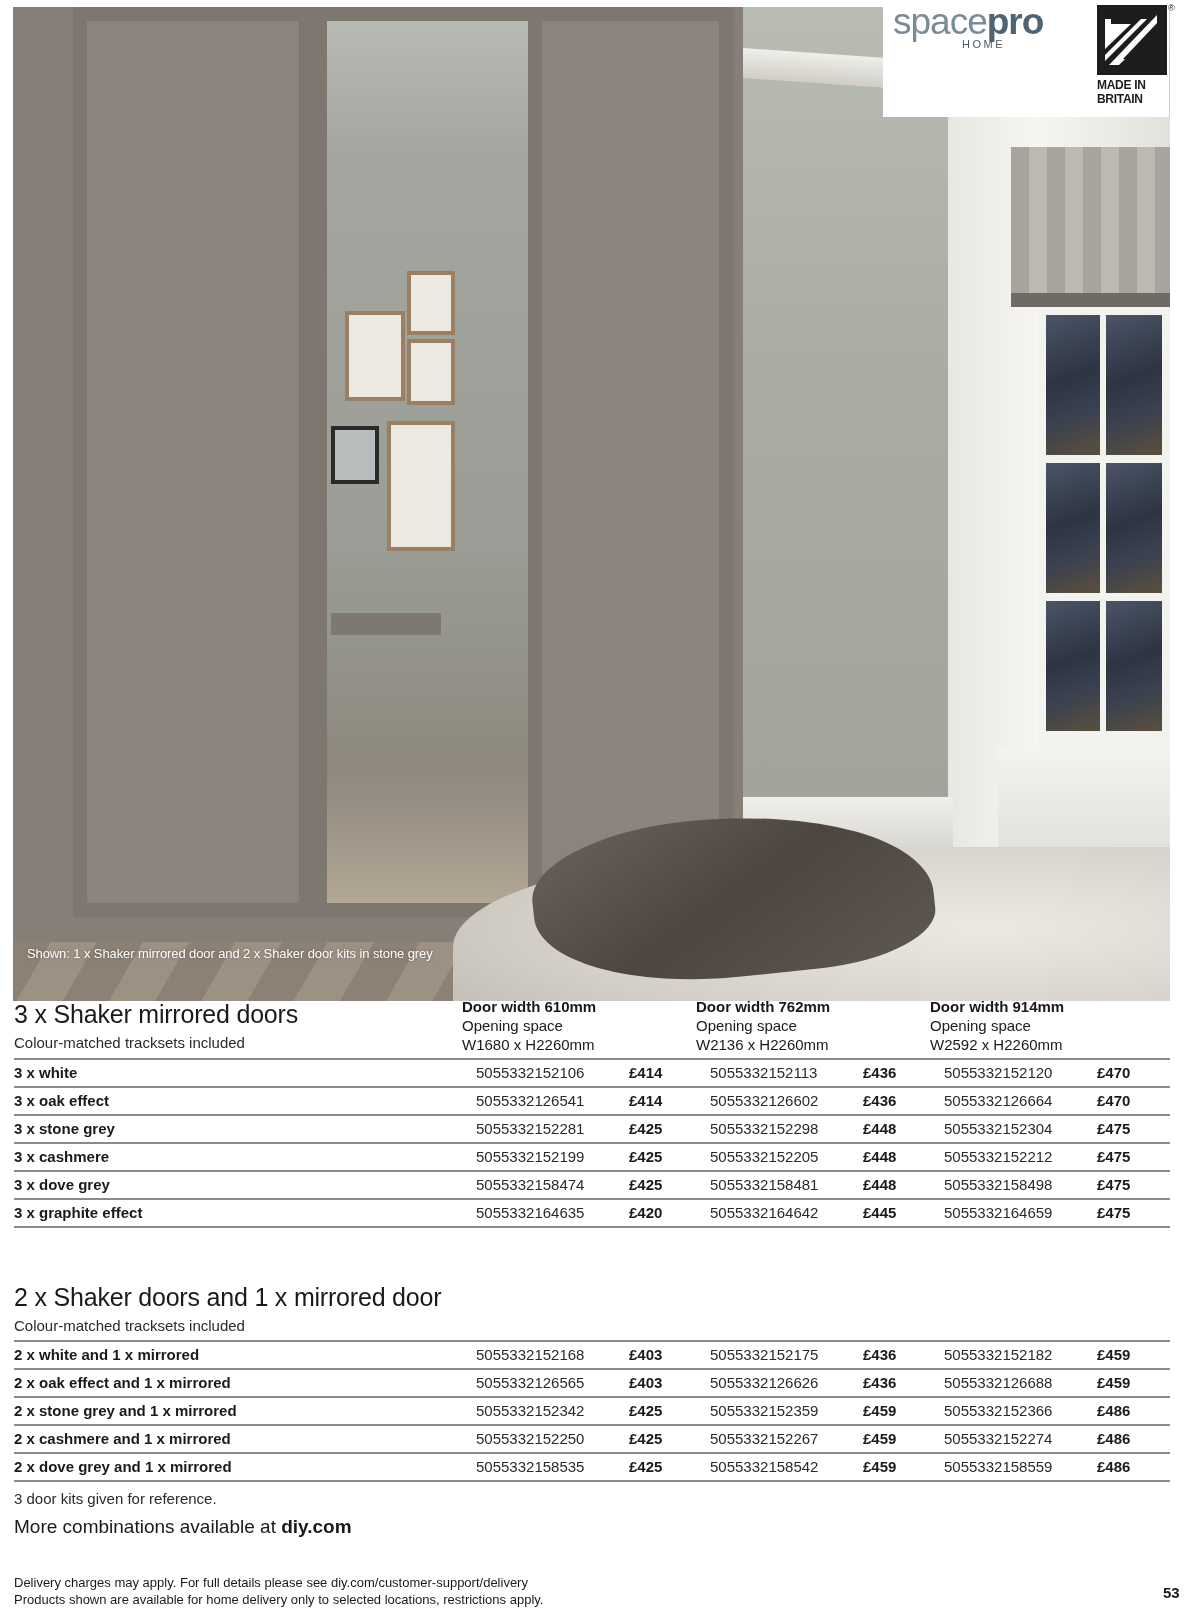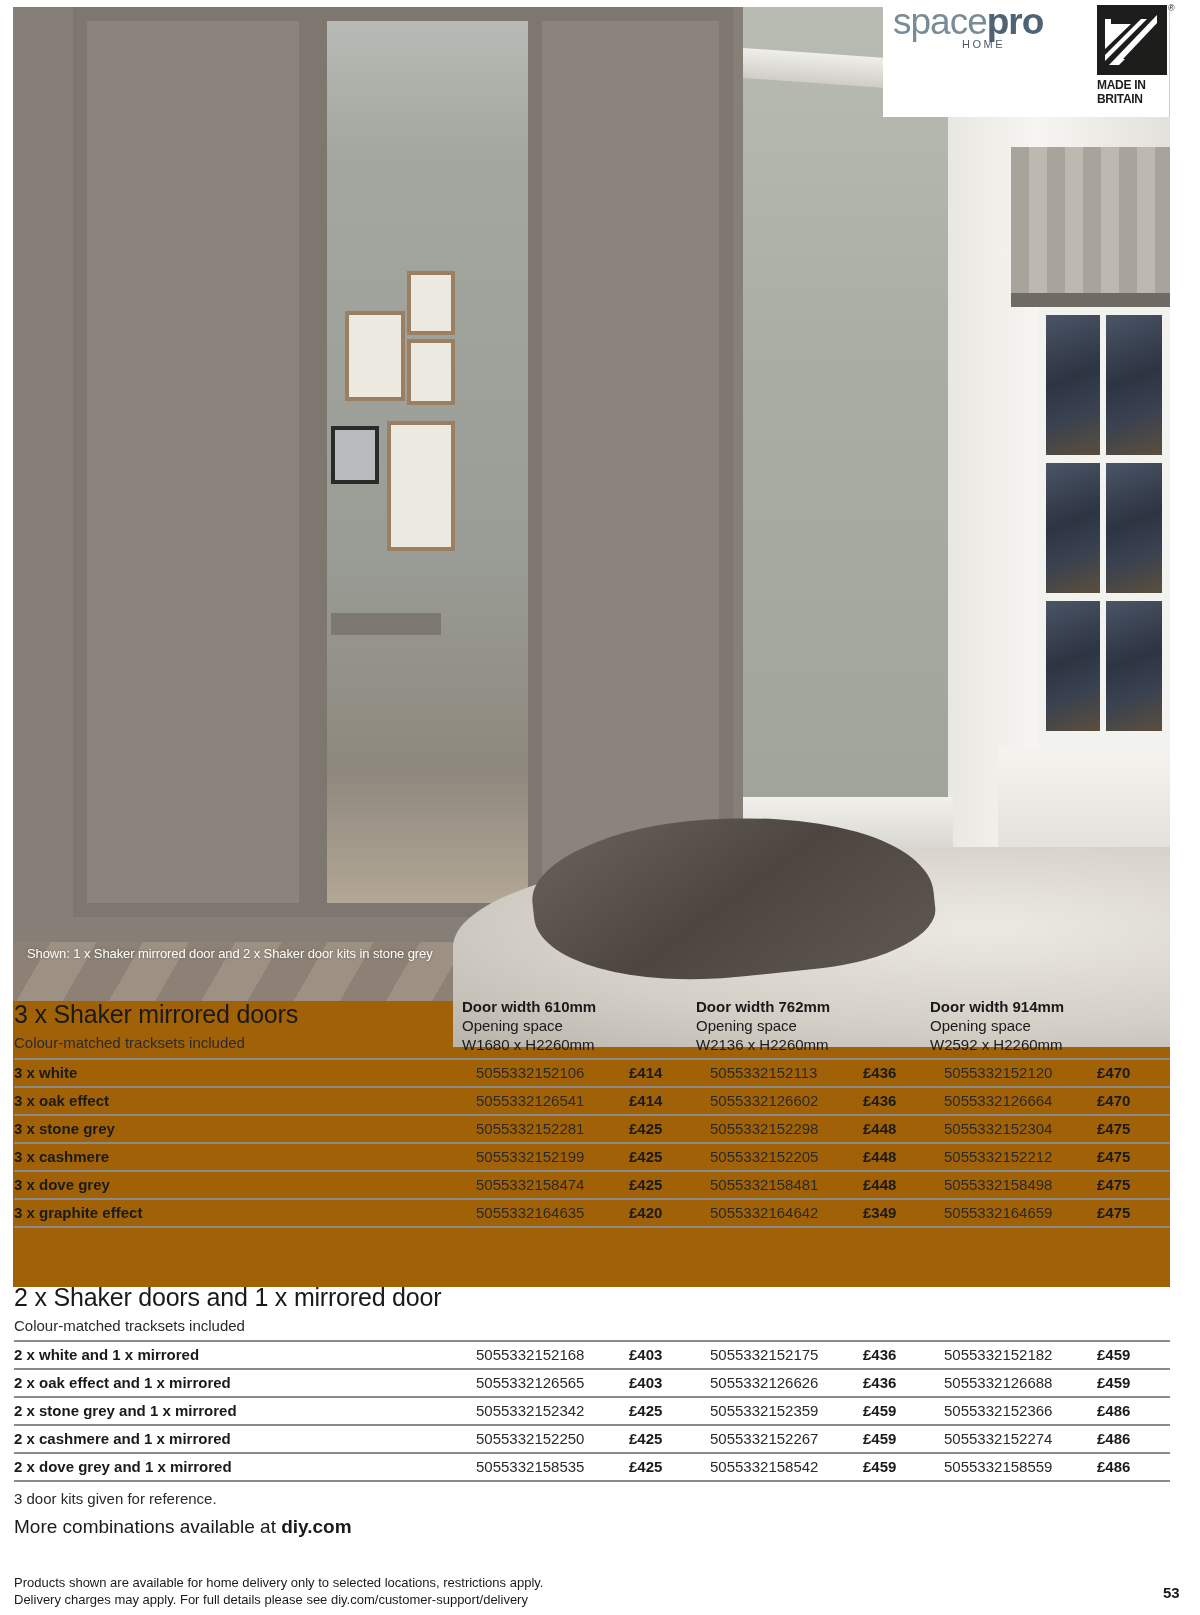--- a/index.html
+++ b/index.html
@@ -7,7 +7,7 @@
   body { font-family: "Liberation Sans", sans-serif; color: #1a1a1a; position: relative; }
 
   
-  .hero { position: absolute; left: 13px; top: 7px; width: 1157px; height: 1280px; overflow: hidden; background: #a16207; }
+  .hero { position: absolute; left: 13px; top: 7px; width: 1157px; height: 994px; overflow: hidden; background: #737373; }
   .hero .wall-right { position: absolute; left: 730px; top: 0; width: 210px; height: 860px; background: linear-gradient(180deg,#b9bcb3 0%,#a9ada3 40%,#9fa39a 100%); }
   .hero .ceiling { position: absolute; left: 330px; top: 0; width: 827px; height: 140px; background: linear-gradient(180deg,#d9d7d2,#c9c7c1); }
   .hero .cornice { position: absolute; left: 720px; top: 55px; width: 420px; height: 30px; background: linear-gradient(180deg,#efeee9,#cfcdc6); transform: skewY(4deg); }

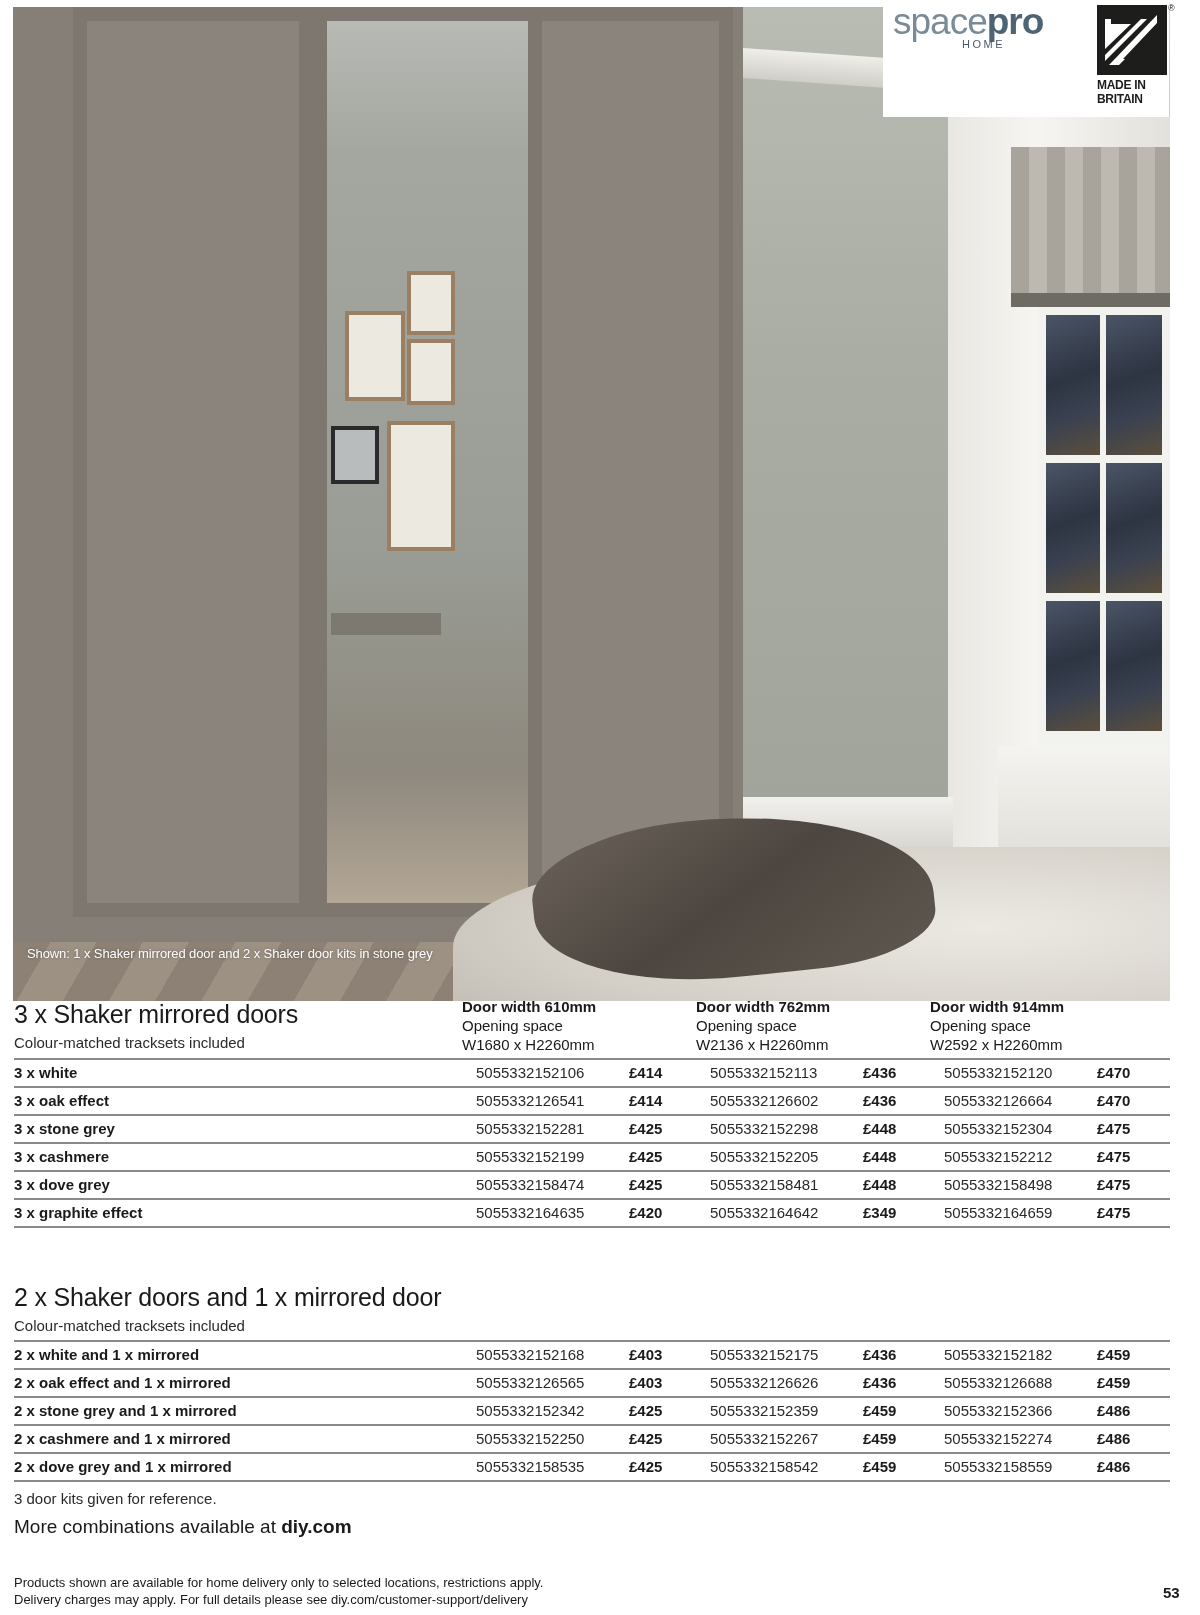--- a/index.html
+++ b/index.html
@@ -199,7 +199,7 @@
   <span class="ean c1e">5055332164635</span>
   <span class="price c1p">£420</span>
   <span class="ean c2e">5055332164642</span>
-  <span class="price c2p">£349</span>
+  <span class="price c2p">£445</span>
   <span class="ean c3e">5055332164659</span>
   <span class="price c3p">£475</span>
 </div>

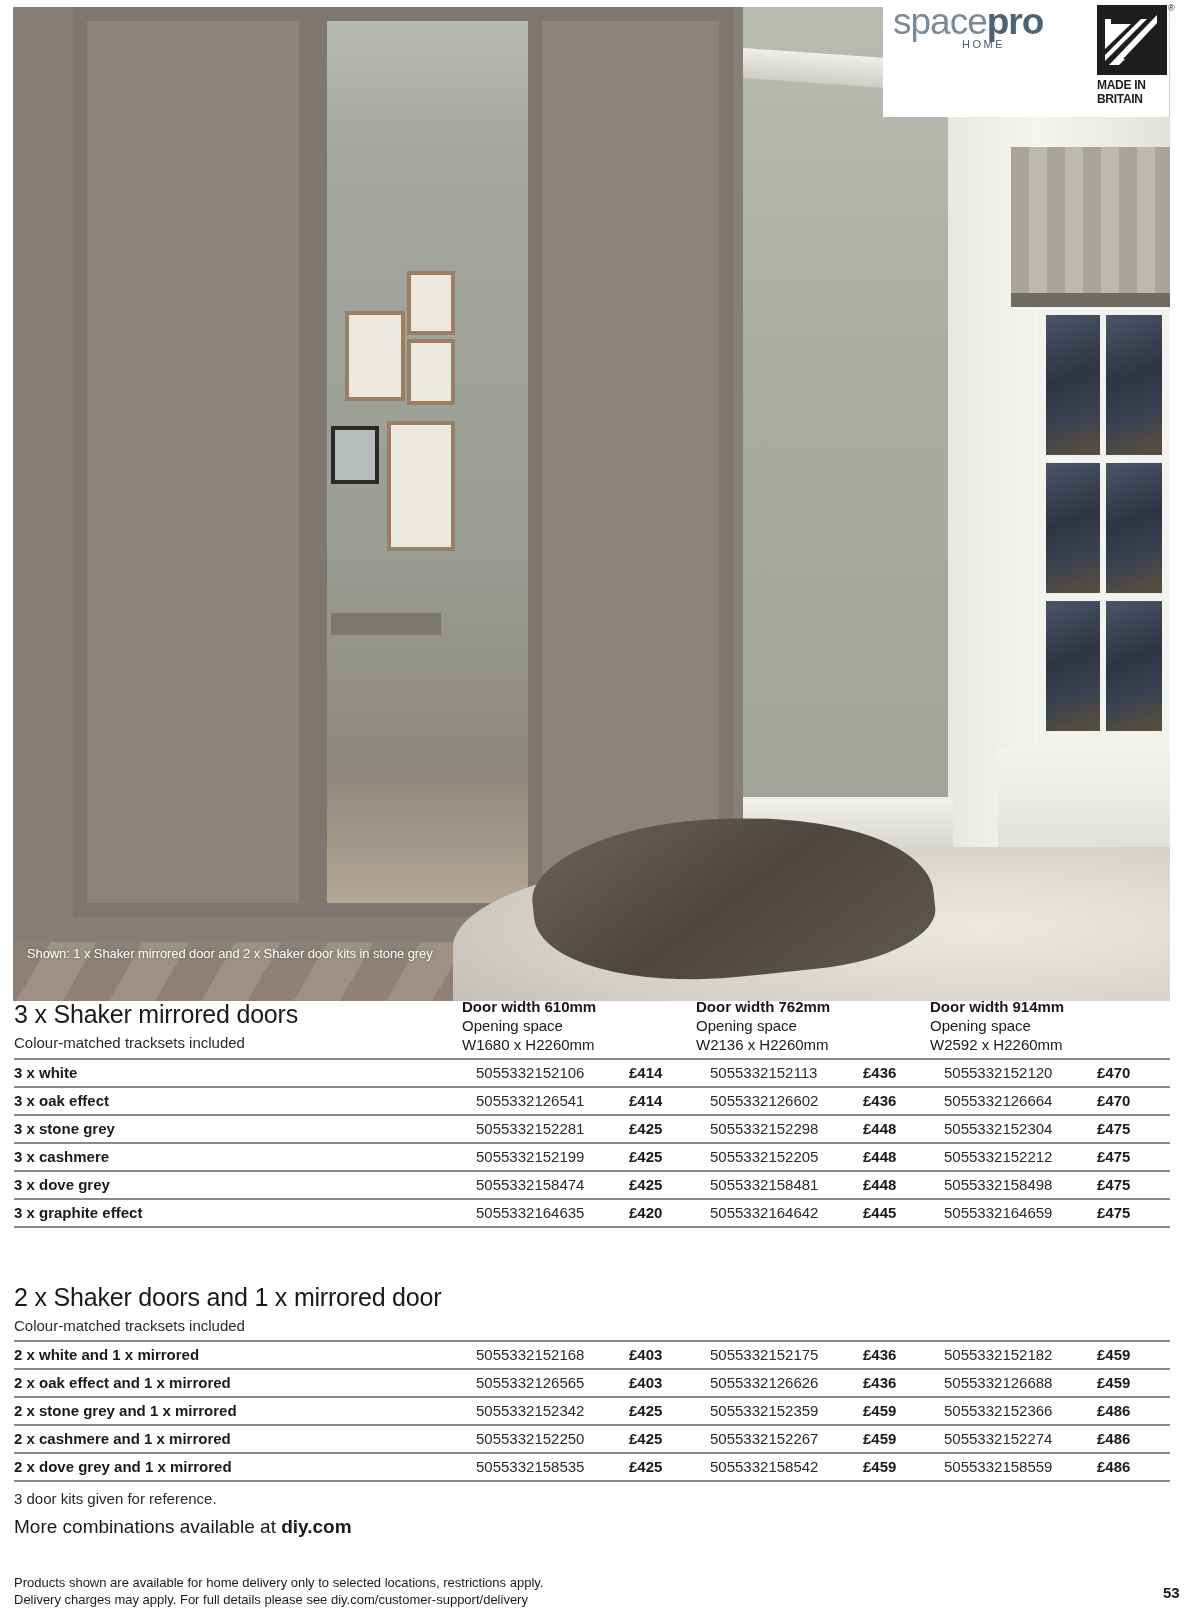--- a/index.html
+++ b/index.html
@@ -268,8 +268,8 @@
 <div class="note">3 door kits given for reference.</div>
 <div class="more"><span>More combinations available at </span><b>diy.com</b></div>
 <div class="legal">
+  <div>Delivery charges may apply. For full details please see diy.com/customer-support/delivery</div>
   <div>Products shown are available for home delivery only to selected locations, restrictions apply.</div>
-  <div>Delivery charges may apply. For full details please see diy.com/customer-support/delivery</div>
 </div>
 <div class="page-num">53</div>
 

